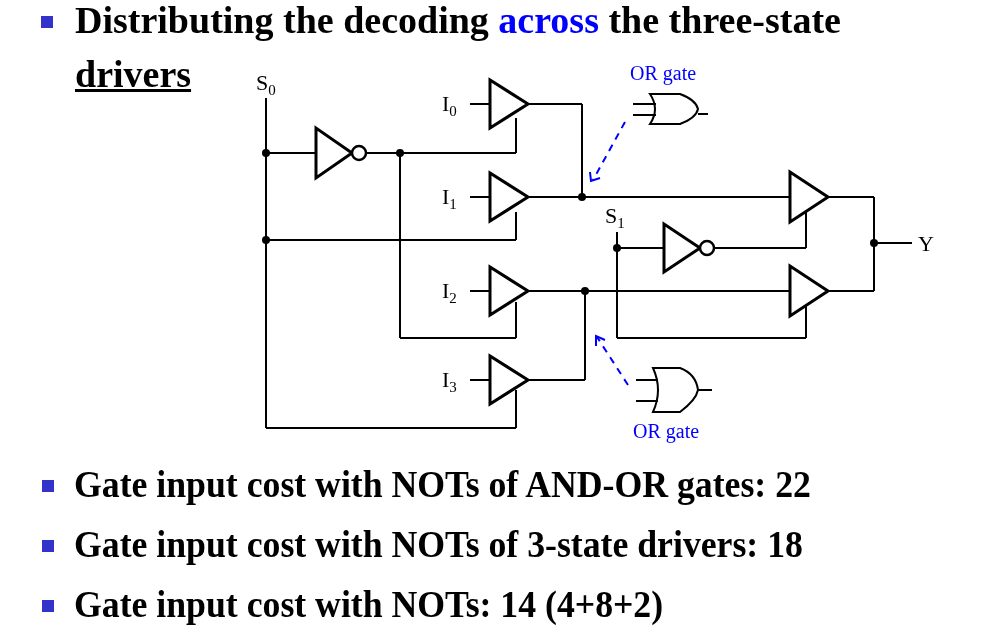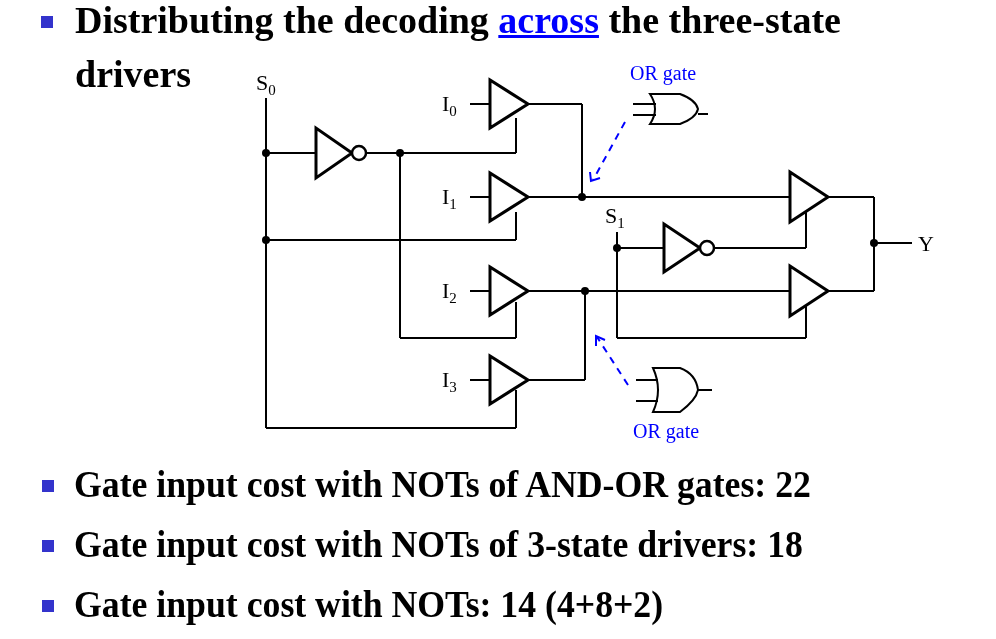--- a/index.html
+++ b/index.html
@@ -9,7 +9,7 @@
   .line { position: absolute; font-weight: bold; color: #000; white-space: nowrap; }
   .title { font-size: 38px; }
   .cost { font-size: 38px; transform-origin: left top; }
-  .accent { color: #0000ff; text-decoration: underline; }
+  .accent { color: #0000ff; }
   svg { position: absolute; left: 0; top: 0; }
   .wire { stroke: #000; stroke-width: 2; fill: none; }
   .gate { stroke: #000; stroke-width: 3; fill: #fff; }

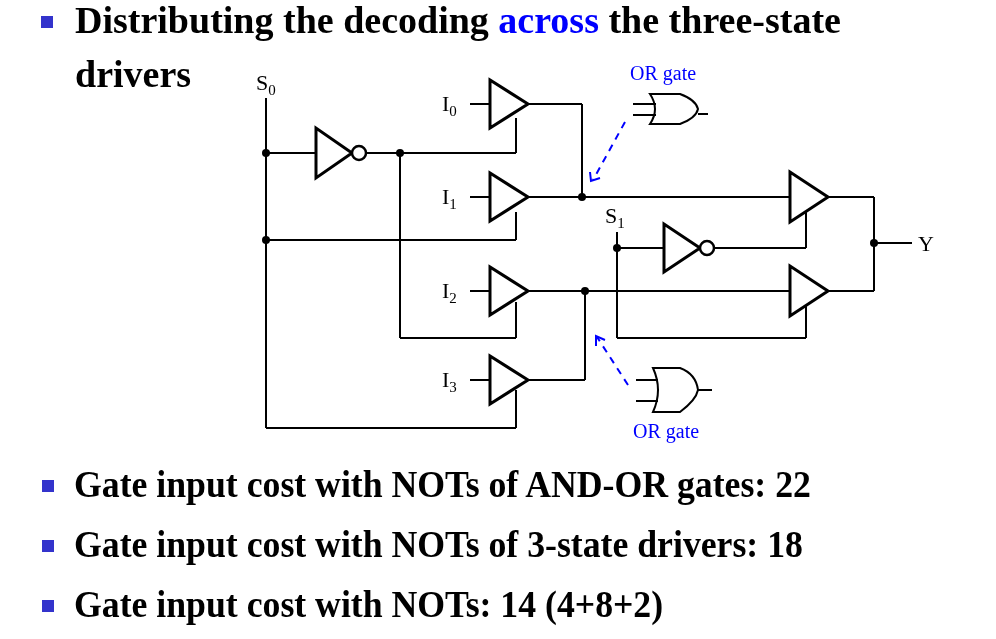--- a/index.html
+++ b/index.html
@@ -27,7 +27,7 @@
 <div class="line title" style="left:75px;top:-2px;">
   <span>Distributing the decoding </span><span class="accent">across</span><span> the three-state</span>
 </div>
-<div class="line title" style="left:75px;top:52px;">drivers</div>
+<div class="line title" style="left:75px;top:52px;text-decoration:underline;">drivers</div>
 
 <svg width="996" height="460" viewBox="0 0 996 460">
 

